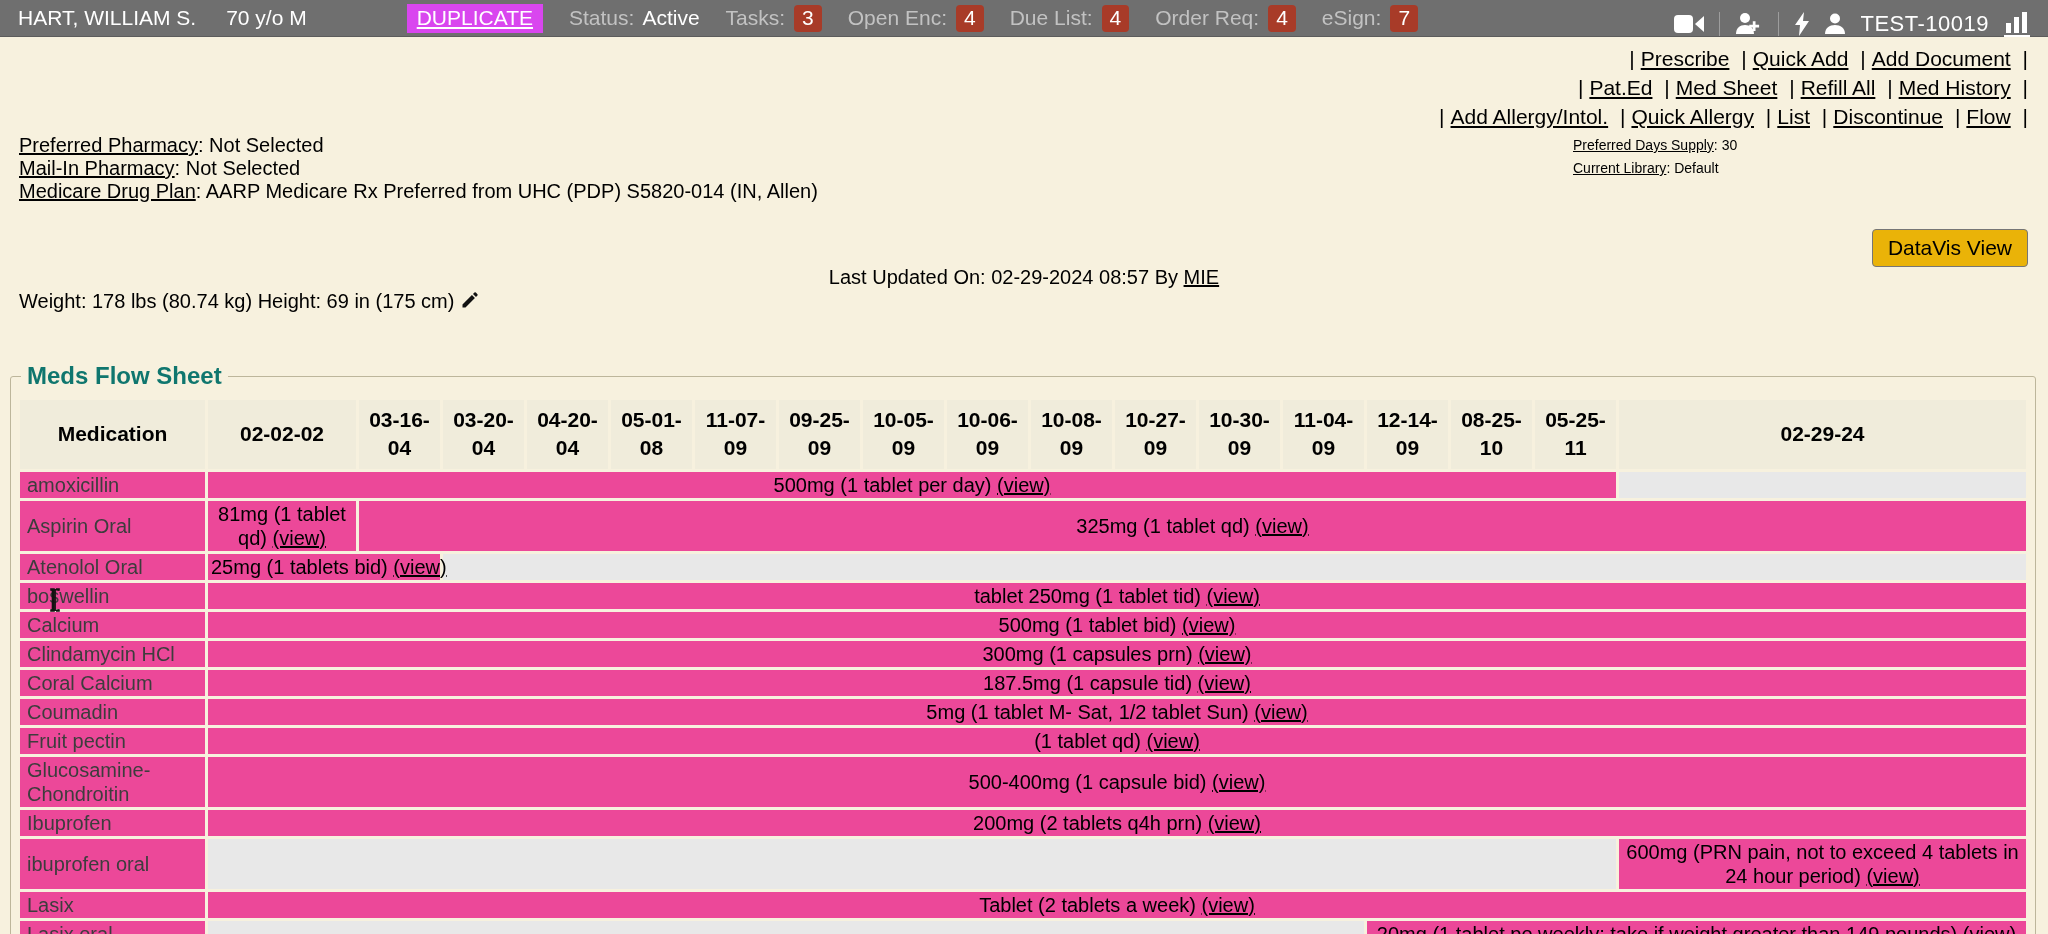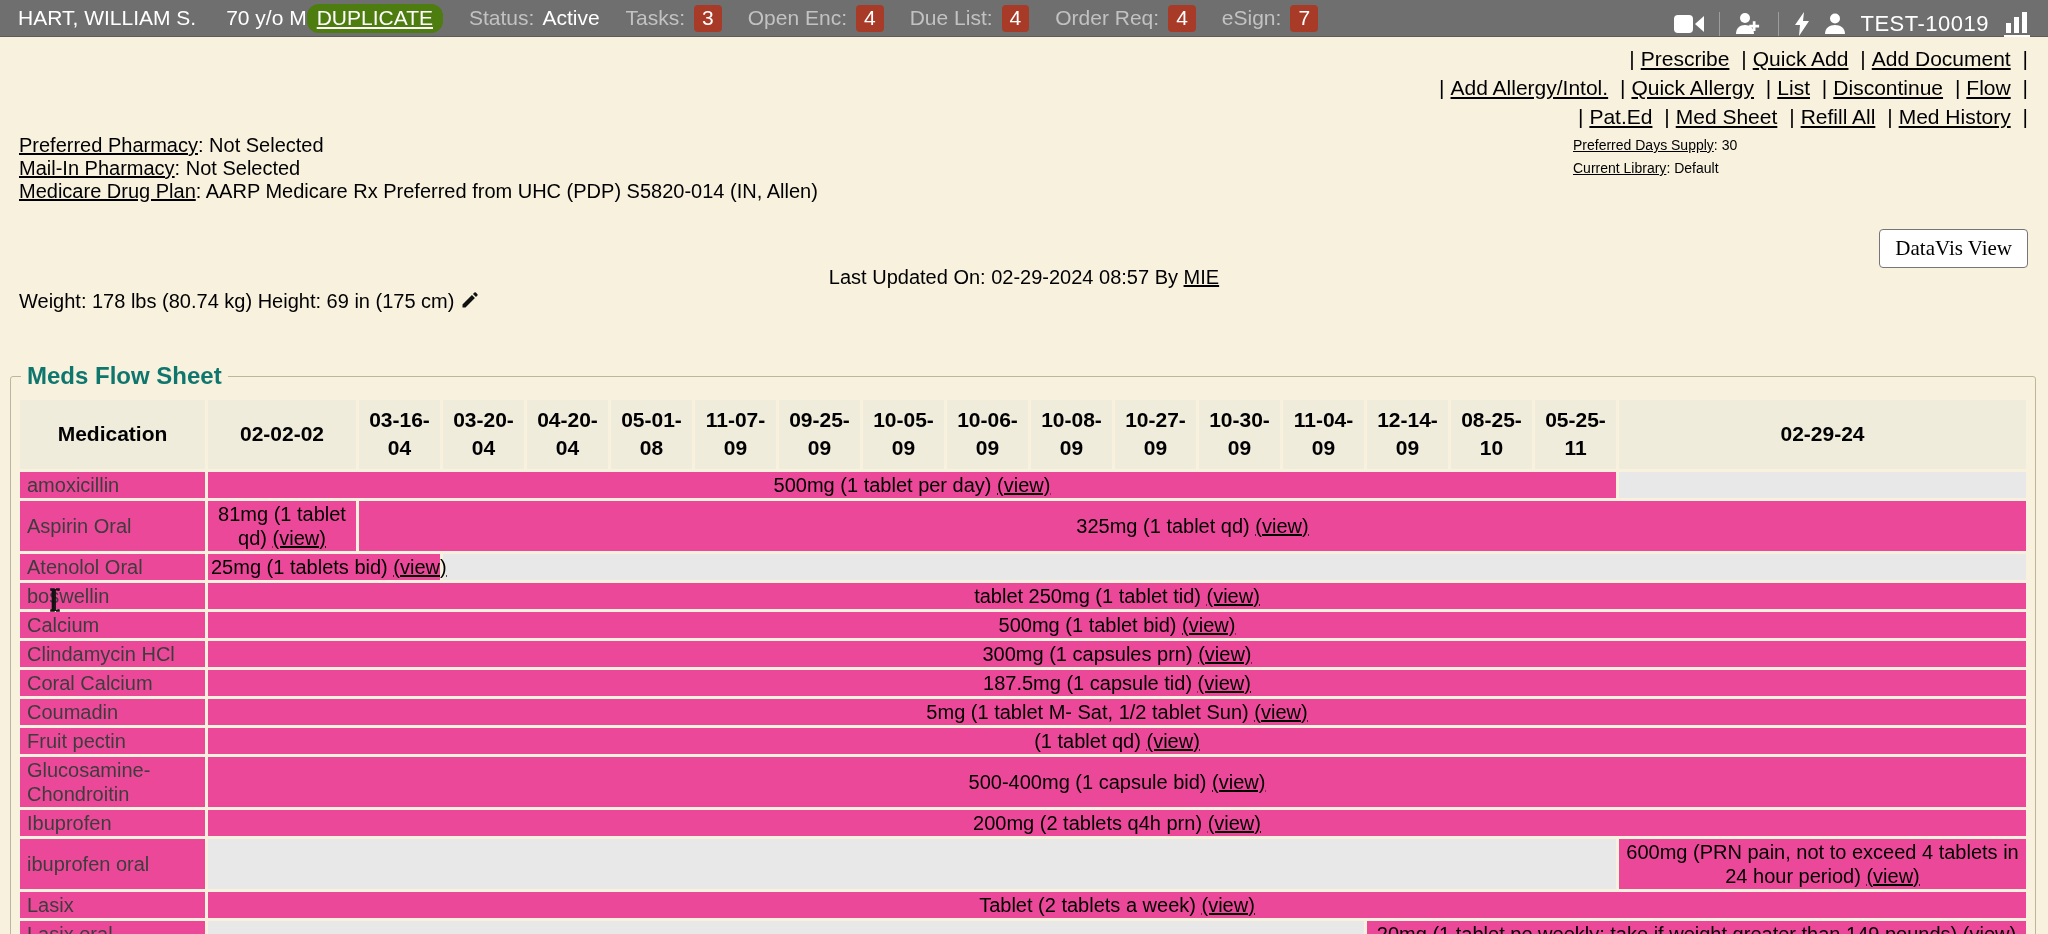--- a/index.html
+++ b/index.html
@@ -19,7 +19,7 @@
   .tb-name{color:#fff;}
   .tb-age{margin-left:30px;}
   .tb-dup{
-    background:#4d7c0f;border-radius:12px;padding:2px 10px 3px;
+    margin-left:100px;background:#d946ef;border-radius:0;padding:2px 10px 3px;
     color:#fff;text-decoration:underline;cursor:pointer;
   }
   .tb-label{color:#c2c2c2;margin-left:26px;}

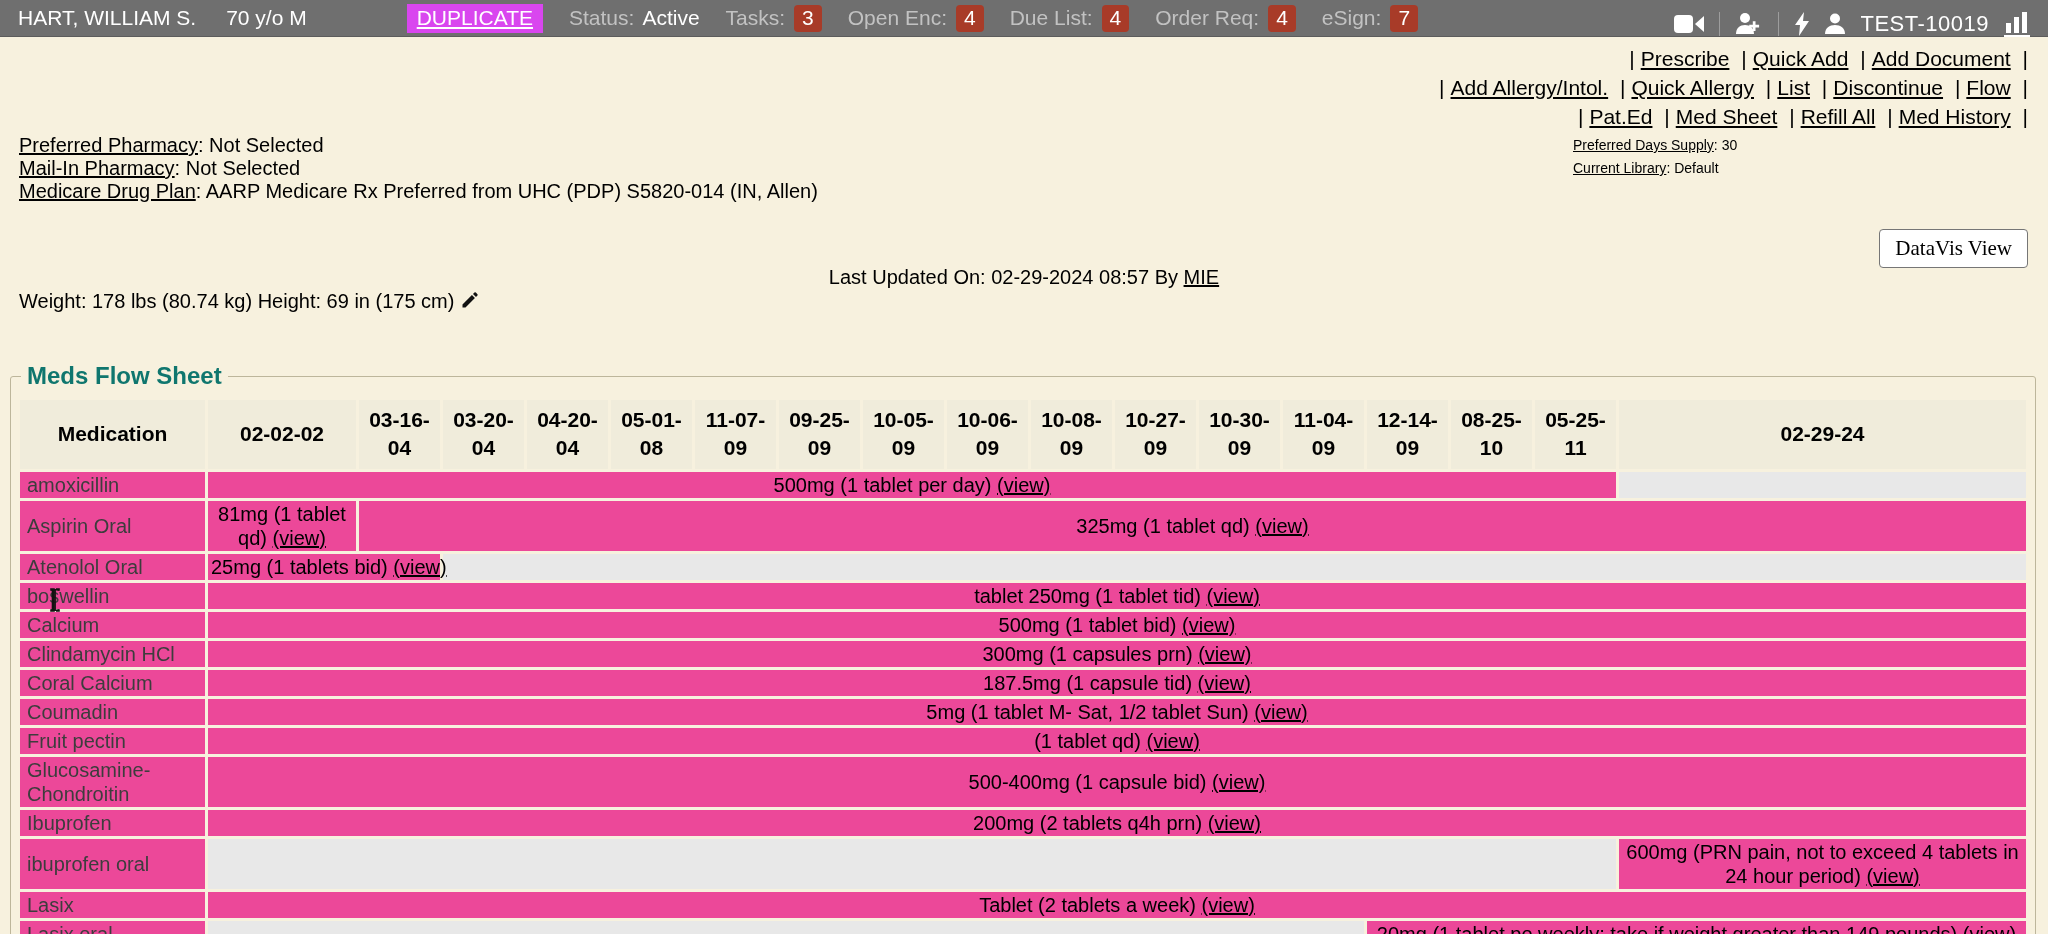--- a/index.html
+++ b/index.html
@@ -146,18 +146,18 @@
     <span class="pp"></span>
   </div>
   <div class="linkrow">
+    <span class="pp"></span><a class="alink">Pat.Ed</a>
+    <span class="pp"></span><a class="alink">Med Sheet</a>
+    <span class="pp"></span><a class="alink">Refill All</a>
+    <span class="pp"></span><a class="alink">Med History</a>
+    <span class="pp"></span>
+  </div>
+  <div class="linkrow">
     <span class="pp"></span><a class="alink">Add Allergy/Intol.</a>
     <span class="pp"></span><a class="alink">Quick Allergy</a>
     <span class="pp"></span><a class="alink">List</a>
     <span class="pp"></span><a class="alink">Discontinue</a>
     <span class="pp"></span><a class="alink">Flow</a>
-    <span class="pp"></span>
-  </div>
-  <div class="linkrow">
-    <span class="pp"></span><a class="alink">Pat.Ed</a>
-    <span class="pp"></span><a class="alink">Med Sheet</a>
-    <span class="pp"></span><a class="alink">Refill All</a>
-    <span class="pp"></span><a class="alink">Med History</a>
     <span class="pp"></span>
   </div>
 </div>

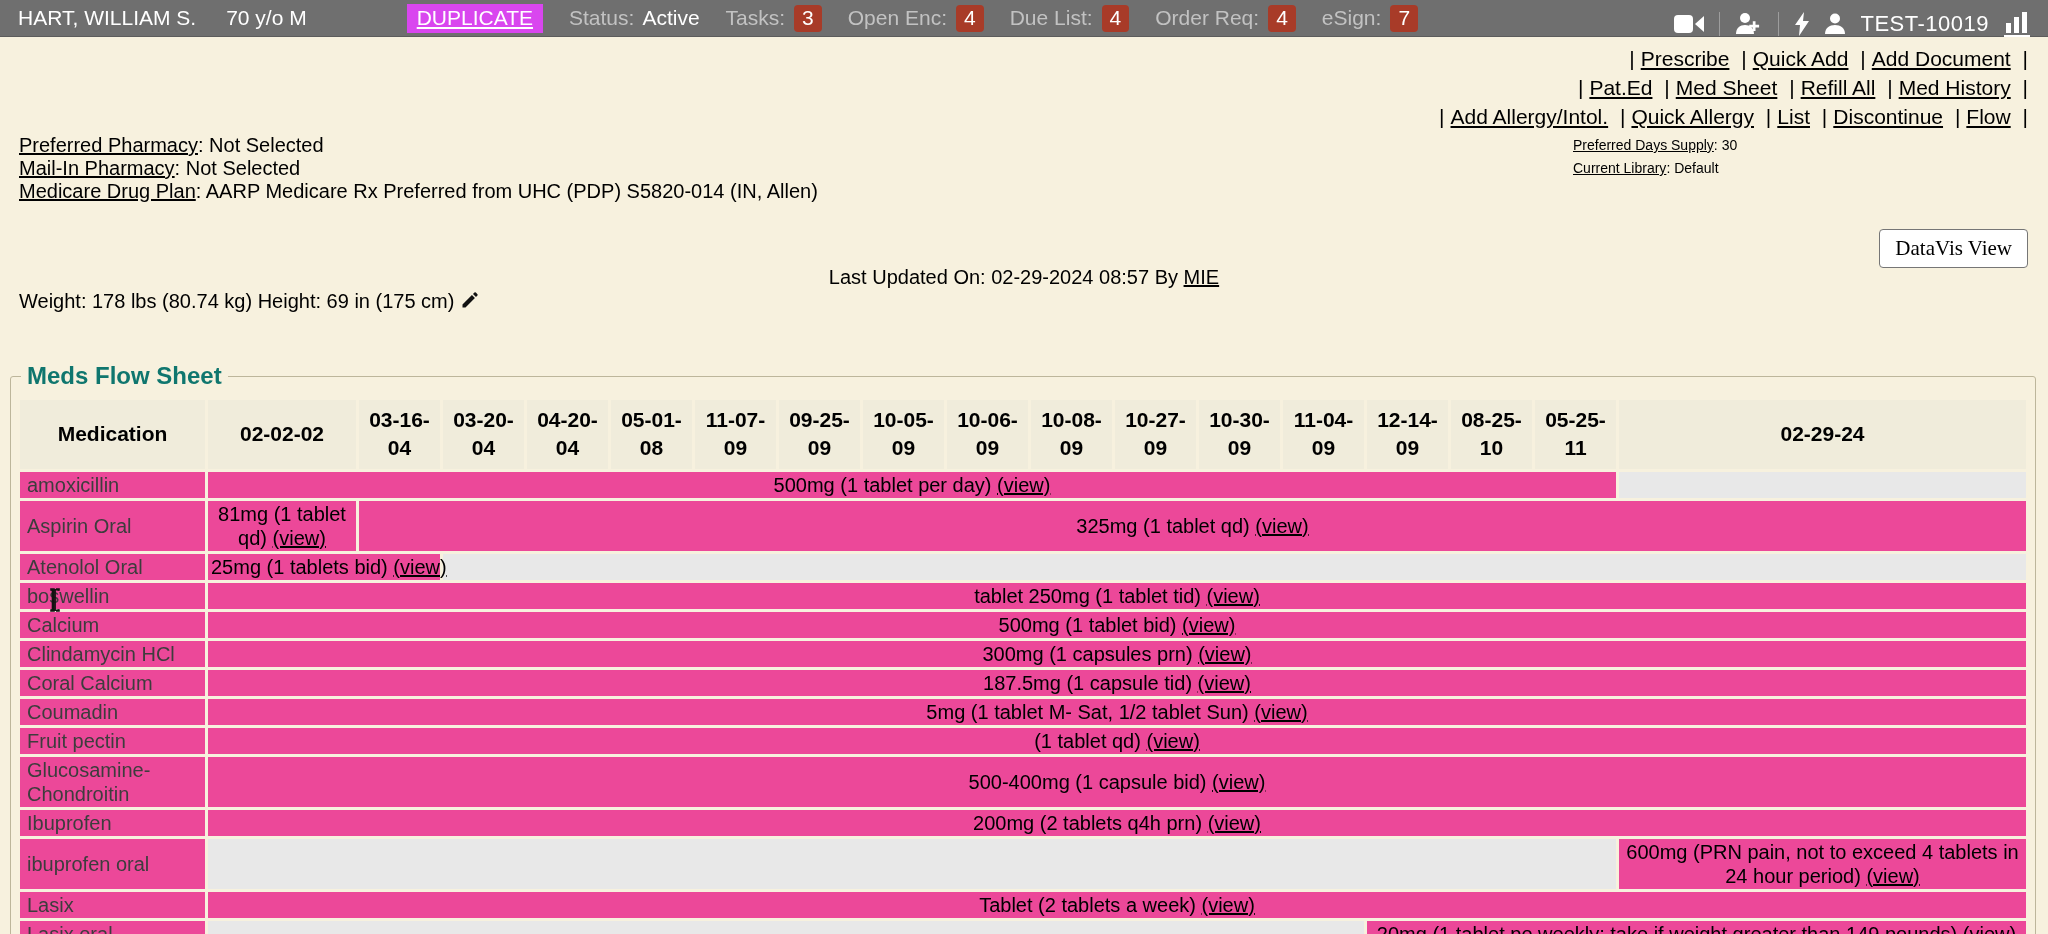--- a/index.html
+++ b/index.html
@@ -48,8 +48,8 @@
 
   .datavis{
     position:absolute;top:229px;right:20px;
-    background:#ffffff;border:1px solid #767676;border-radius:4px;
-    font-family:Liberation Serif, serif;font-size:21px;color:#000;padding:6px 15px;cursor:pointer;margin-left:28px;
+    background:#eab308;border:1px solid #767676;border-radius:4px;
+    font-family:Liberation Sans, sans-serif;font-size:21px;color:#000;padding:6px 15px;cursor:pointer;margin-left:28px;
   }
   .last-updated{position:absolute;top:266px;left:0;right:0;text-align:center;font-size:20px;}
   .vitals{position:absolute;left:19px;top:290px;font-size:20px;display:flex;gap:6px;}

